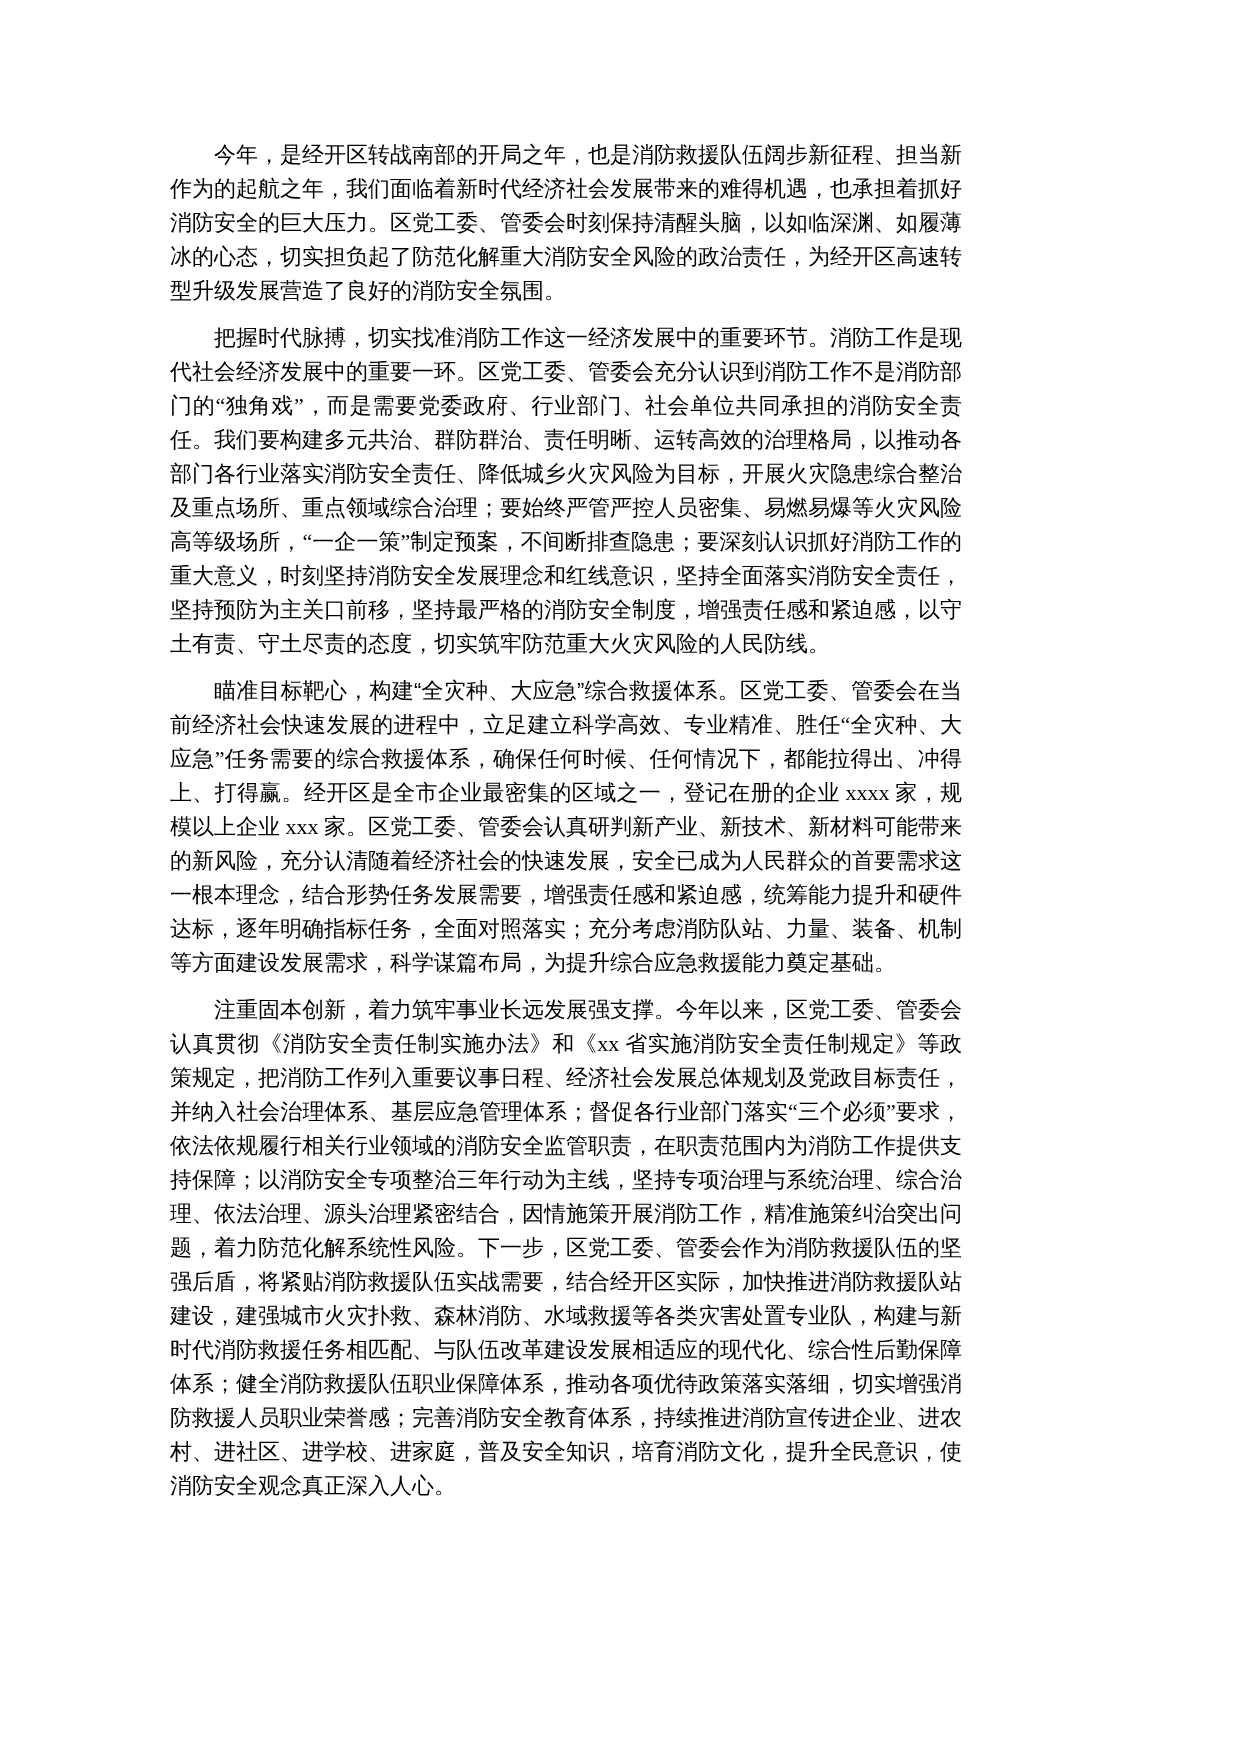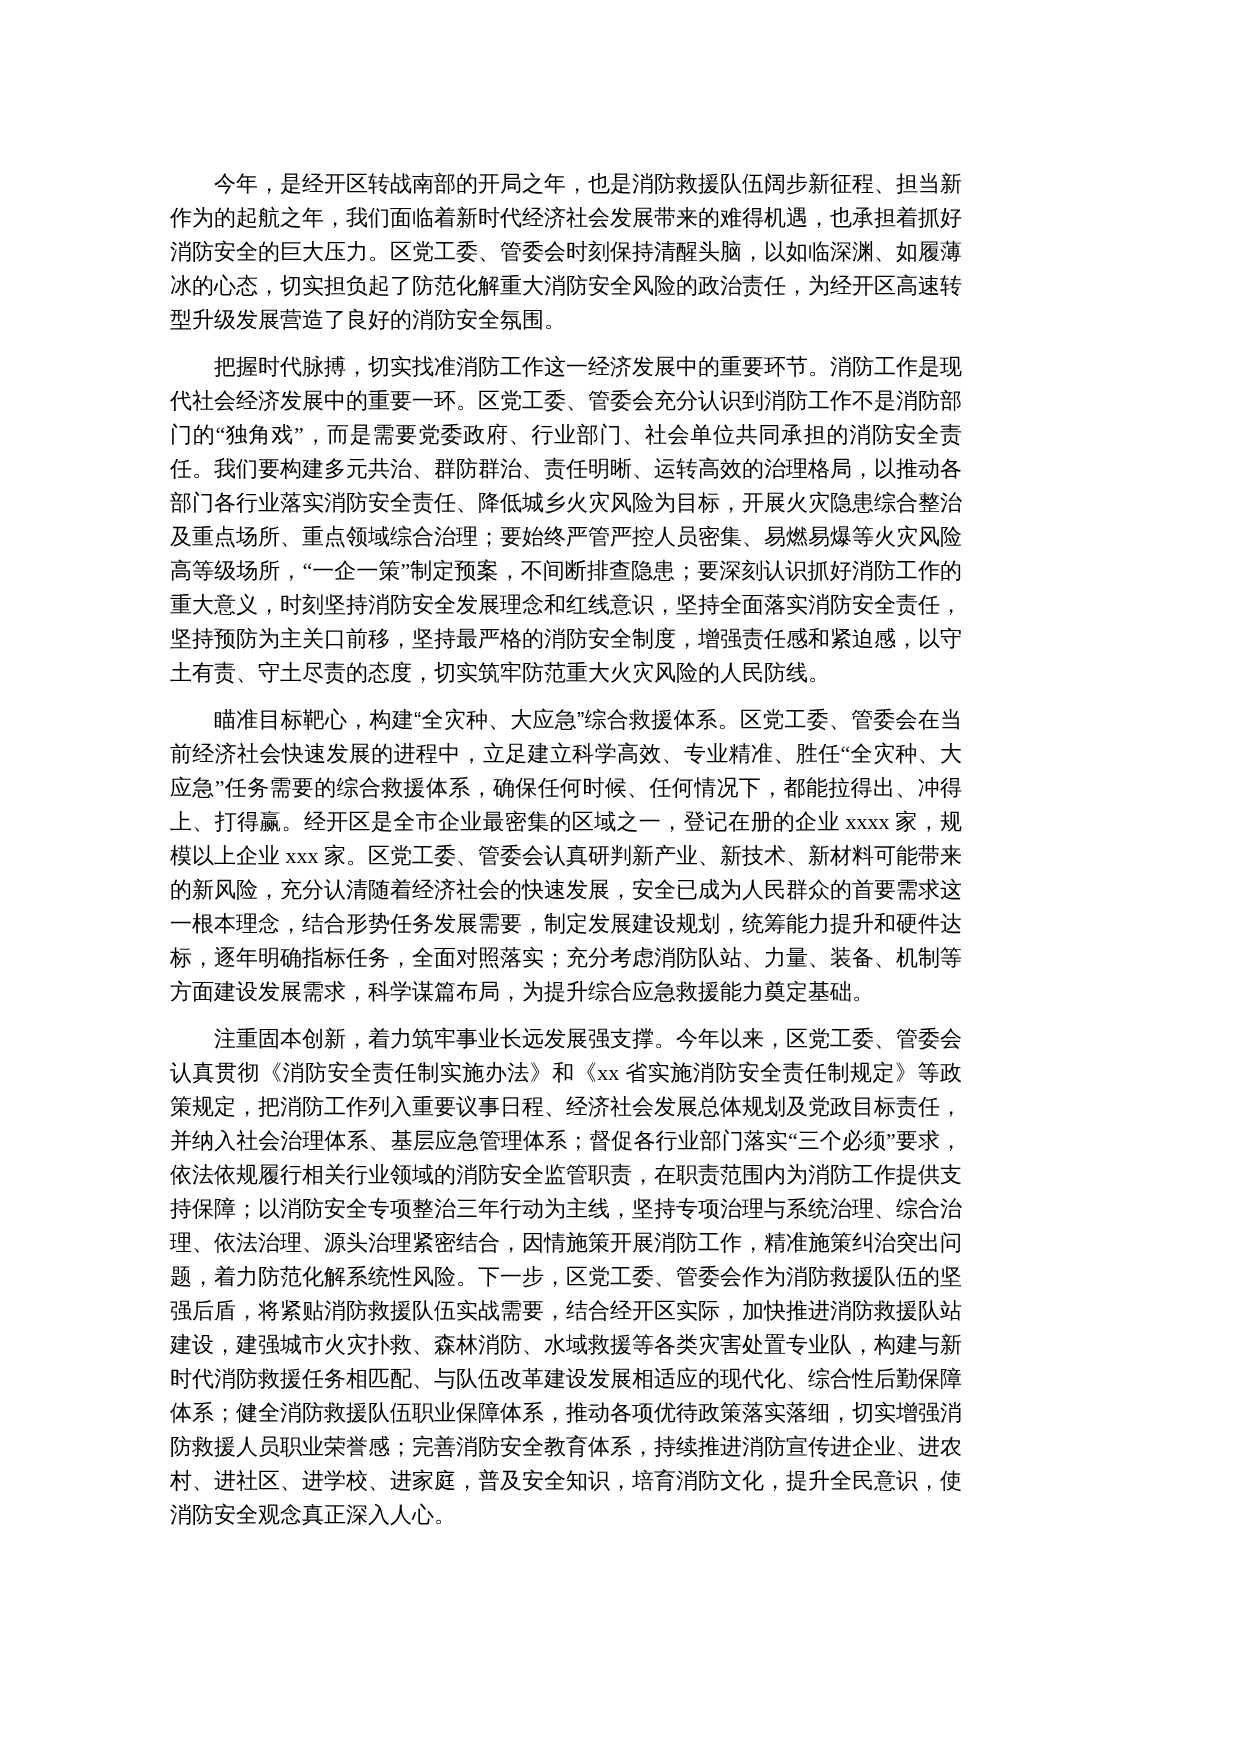--- a/index.html
+++ b/index.html
@@ -25,7 +25,6 @@
     line-height: 34px;
     text-align: justify;
     text-justify: inter-ideograph;
-    margin-top: 29px;
   }
   .doc-content p {
     margin: 0 0 13px 0;

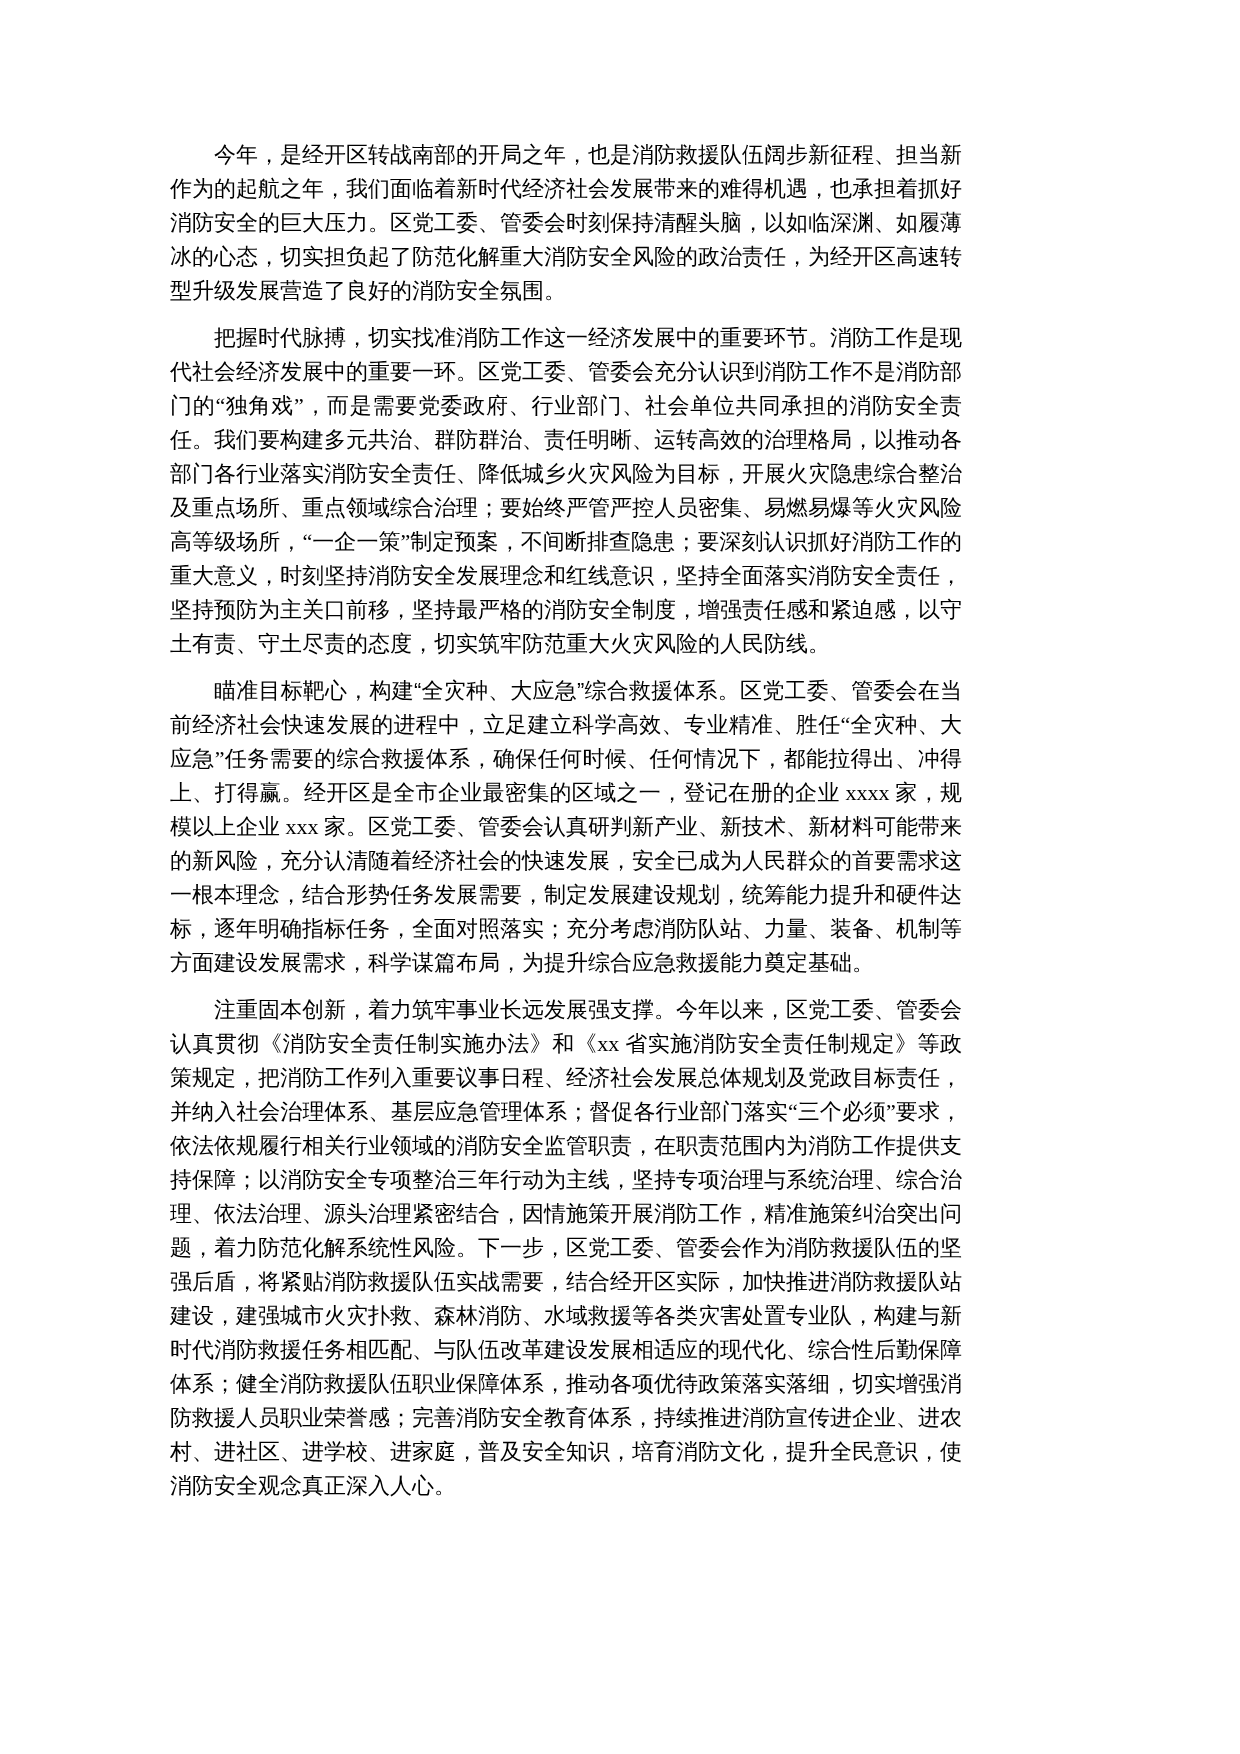--- a/index.html
+++ b/index.html
@@ -45,7 +45,7 @@
 
     <p><b class="para-lead">把握时代脉搏，切实找准消防工作这一经济发展中的重要环节。</b><span>消防工作是现代社会经济发展中的重要一环。区党工委、管委会充分认识到消防工作不是消防部门的“独角戏”，而是需要党委政府、行业部门、社会单位共同承担的消防安全责任。我们要构建多元共治、群防群治、责任明晰、运转高效的治理格局，以推动各部门各行业落实消防安全责任、降低城乡火灾风险为目标，开展火灾隐患综合整治及重点场所、重点领域综合治理；要始终严管严控人员密集、易燃易爆等火灾风险高等级场所，“一企一策”制定预案，不间断排查隐患；要深刻认识抓好消防工作的重大意义，时刻坚持消防安全发展理念和红线意识，坚持全面落实消防安全责任，坚持预防为主关口前移，坚持最严格的消防安全制度，增强责任感和紧迫感，以守土有责、守土尽责的态度，切实筑牢防范重大火灾风险的人民防线。</span></p>
 
-    <p><b class="para-lead">瞄准目标靶心，构建“全灾种、大应急”综合救援体系。</b><span>区党工委、管委会在当前经济社会快速发展的进程中，立足建立科学高效、专业精准、胜任“全灾种、大应急”任务需要的综合救援体系，确保任何时候、任何情况下，都能拉得出、冲得上、打得赢。经开区是全市企业最密集的区域之一，登记在册的企业 xxxx 家，规模以上企业 xxx 家。区党工委、管委会认真研判新产业、新技术、新材料可能带来的新风险，充分认清随着经济社会的快速发展，安全已成为人民群众的首要需求这一根本理念，结合形势任务发展需要，制定发展建设规划，统筹能力提升和硬件达标，逐年明确指标任务，全面对照落实；充分考虑消防队站、力量、装备、机制等方面建设发展需求，科学谋篇布局，为提升综合应急救援能力奠定基础。</span></p>
+    <p><b class="para-lead">瞄准目标靶心，构建“全灾种、大应急”综合救援体系。</b><span>区党工委、管委会在当前经济社会快速发展的进程中，立足建立科学高效、专业精准、胜任“全灾种、大应急”任务需要的综合救援体系，确保任何时候、任何情况下，都能拉得出、冲得上、打得赢。经开区是全市企业最密集的区域之一，登记在册的企业 xxxx 家，规模以上企业 xxx 家。区党工委、管委会认真研判新产业、新技术、新材料可能带来的新风险，充分认清随着经济社会的快速发展，安全已成为人民群众的首要需求这一根本理念，结合形势任务发展需要，增强责任感和紧迫感，统筹能力提升和硬件达标，逐年明确指标任务，全面对照落实；充分考虑消防队站、力量、装备、机制等方面建设发展需求，科学谋篇布局，为提升综合应急救援能力奠定基础。</span></p>
 
     <p><b class="para-lead">注重固本创新，着力筑牢事业长远发展强支撑。</b><span>今年以来，区党工委、管委会认真贯彻《消防安全责任制实施办法》和《xx 省实施消防安全责任制规定》等政策规定，把消防工作列入重要议事日程、经济社会发展总体规划及党政目标责任，并纳入社会治理体系、基层应急管理体系；督促各行业部门落实“三个必须”要求，依法依规履行相关行业领域的消防安全监管职责，在职责范围内为消防工作提供支持保障；以消防安全专项整治三年行动为主线，坚持专项治理与系统治理、综合治理、依法治理、源头治理紧密结合，因情施策开展消防工作，精准施策纠治突出问题，着力防范化解系统性风险。下一步，区党工委、管委会作为消防救援队伍的坚强后盾，将紧贴消防救援队伍实战需要，结合经开区实际，加快推进消防救援队站建设，建强城市火灾扑救、森林消防、水域救援等各类灾害处置专业队，构建与新时代消防救援任务相匹配、与队伍改革建设发展相适应的现代化、综合性后勤保障体系；健全消防救援队伍职业保障体系，推动各项优待政策落实落细，切实增强消防救援人员职业荣誉感；完善消防安全教育体系，持续推进消防宣传进企业、进农村、进社区、进学校、进家庭，普及安全知识，培育消防文化，提升全民意识，使消防安全观念真正深入人心。</span></p>
 

